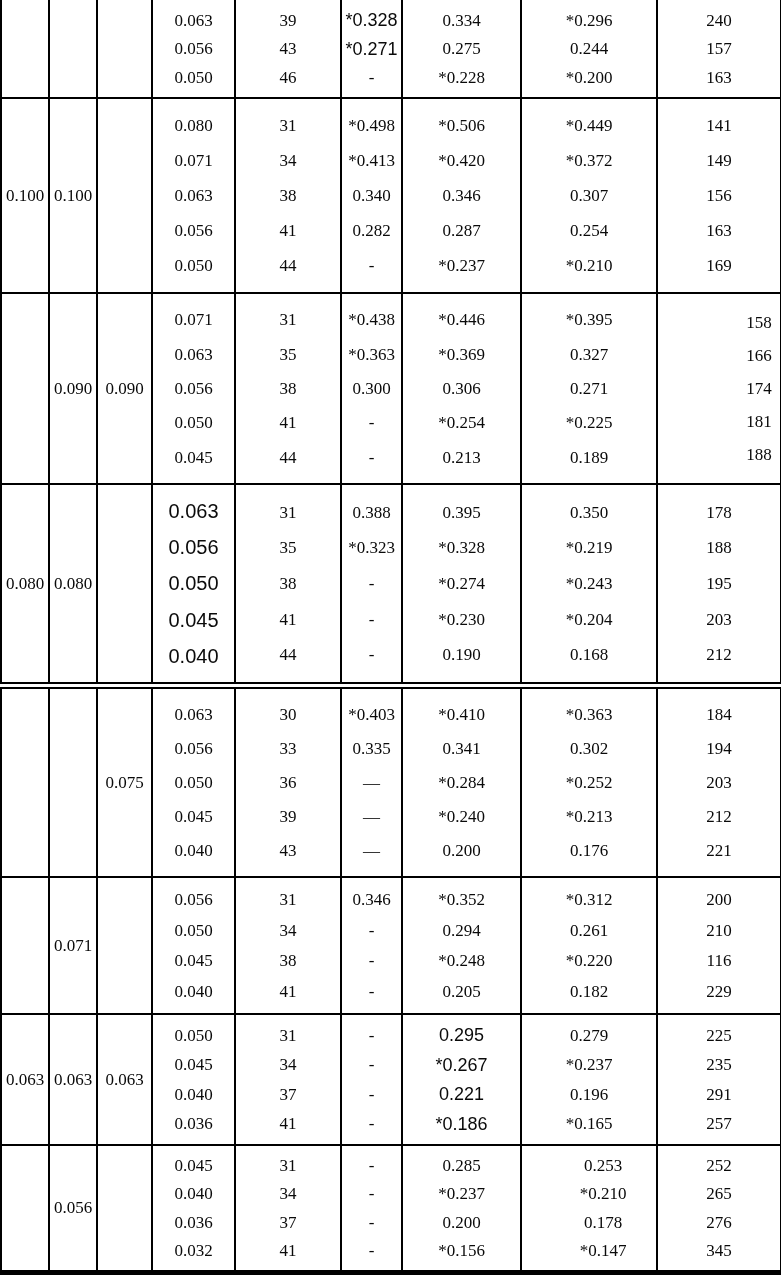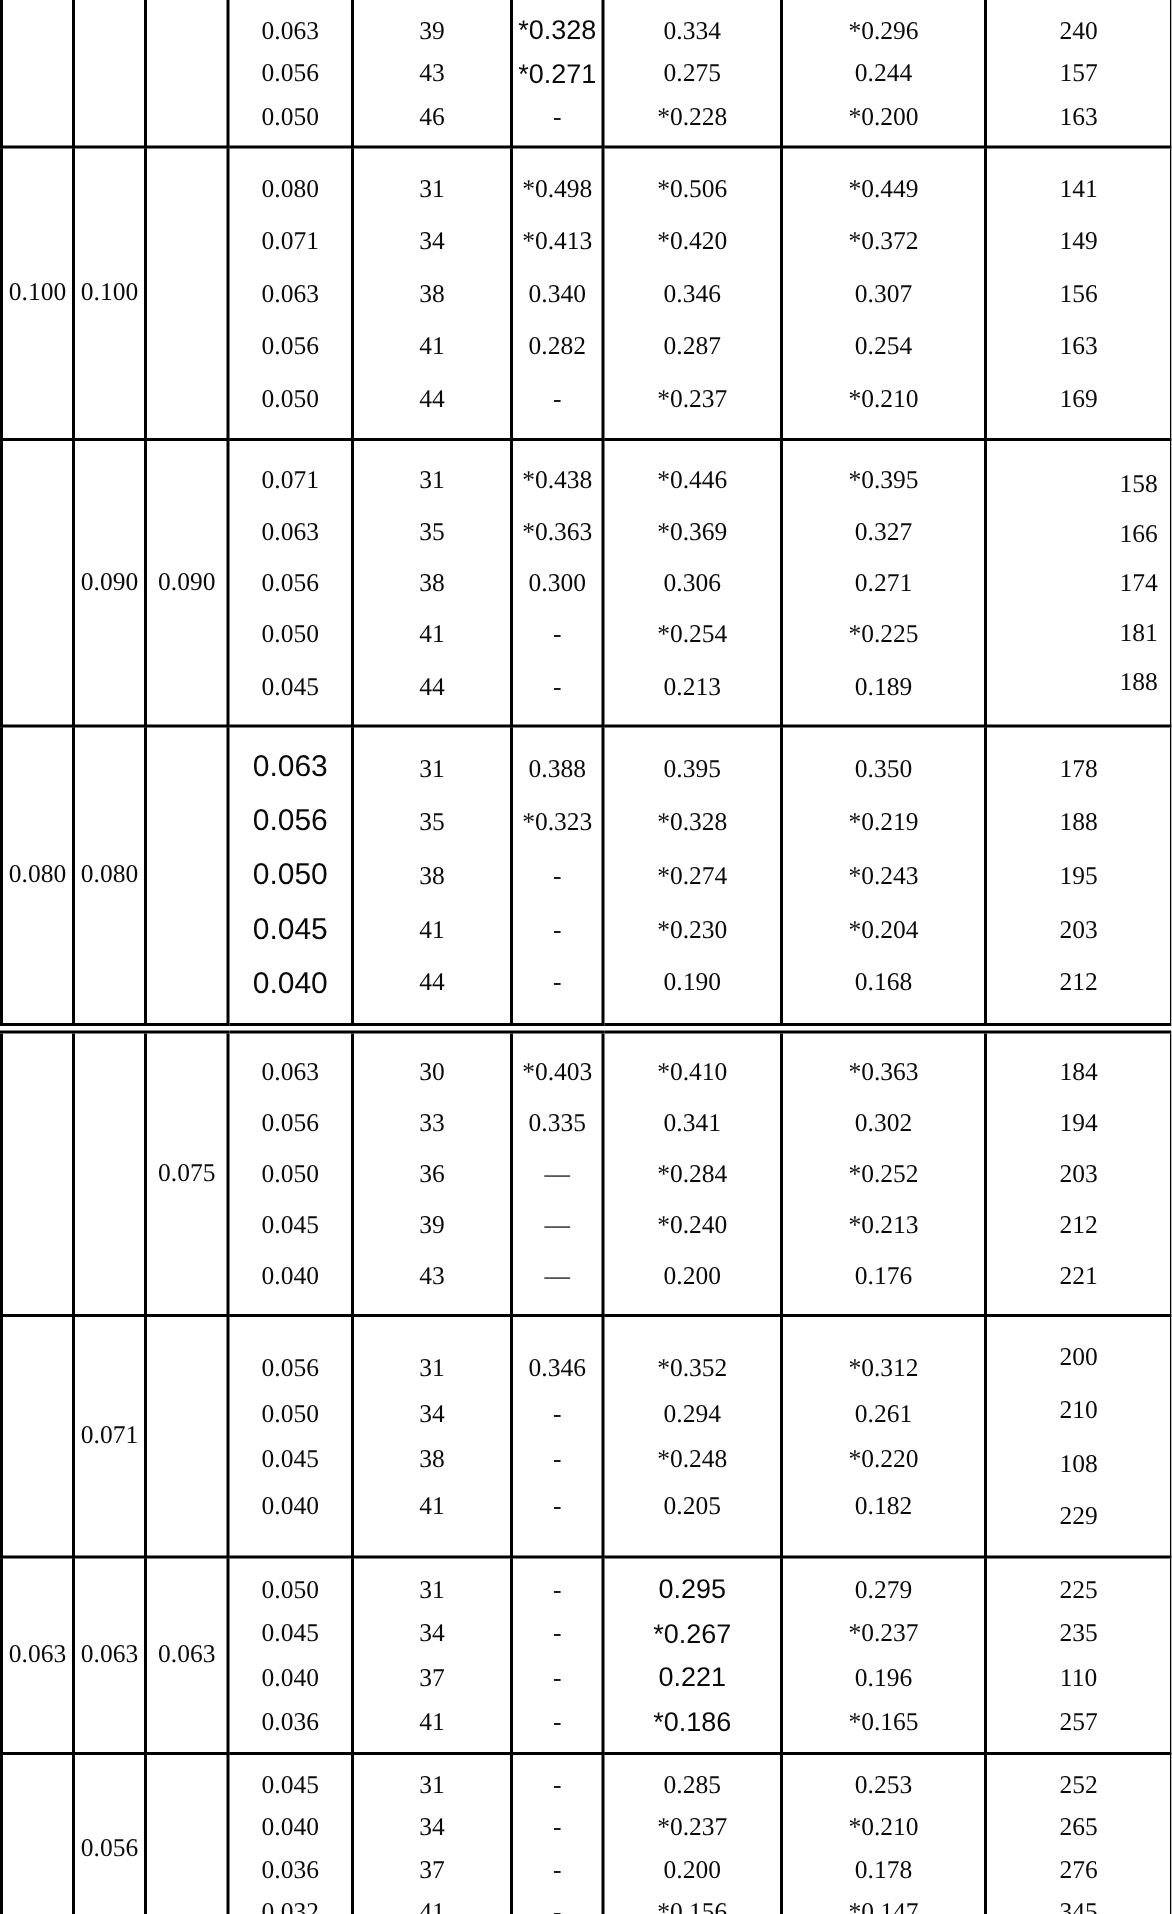--- a/index.html
+++ b/index.html
@@ -365,7 +365,7 @@
             </div>
           </td>
           <td>
-            <div class="stack" style="height: 159px;">
+            <div class="stack" style="height: 135px;">
               <div class="val">200</div>
               <div class="val">210</div>
               <div class="val">108</div>

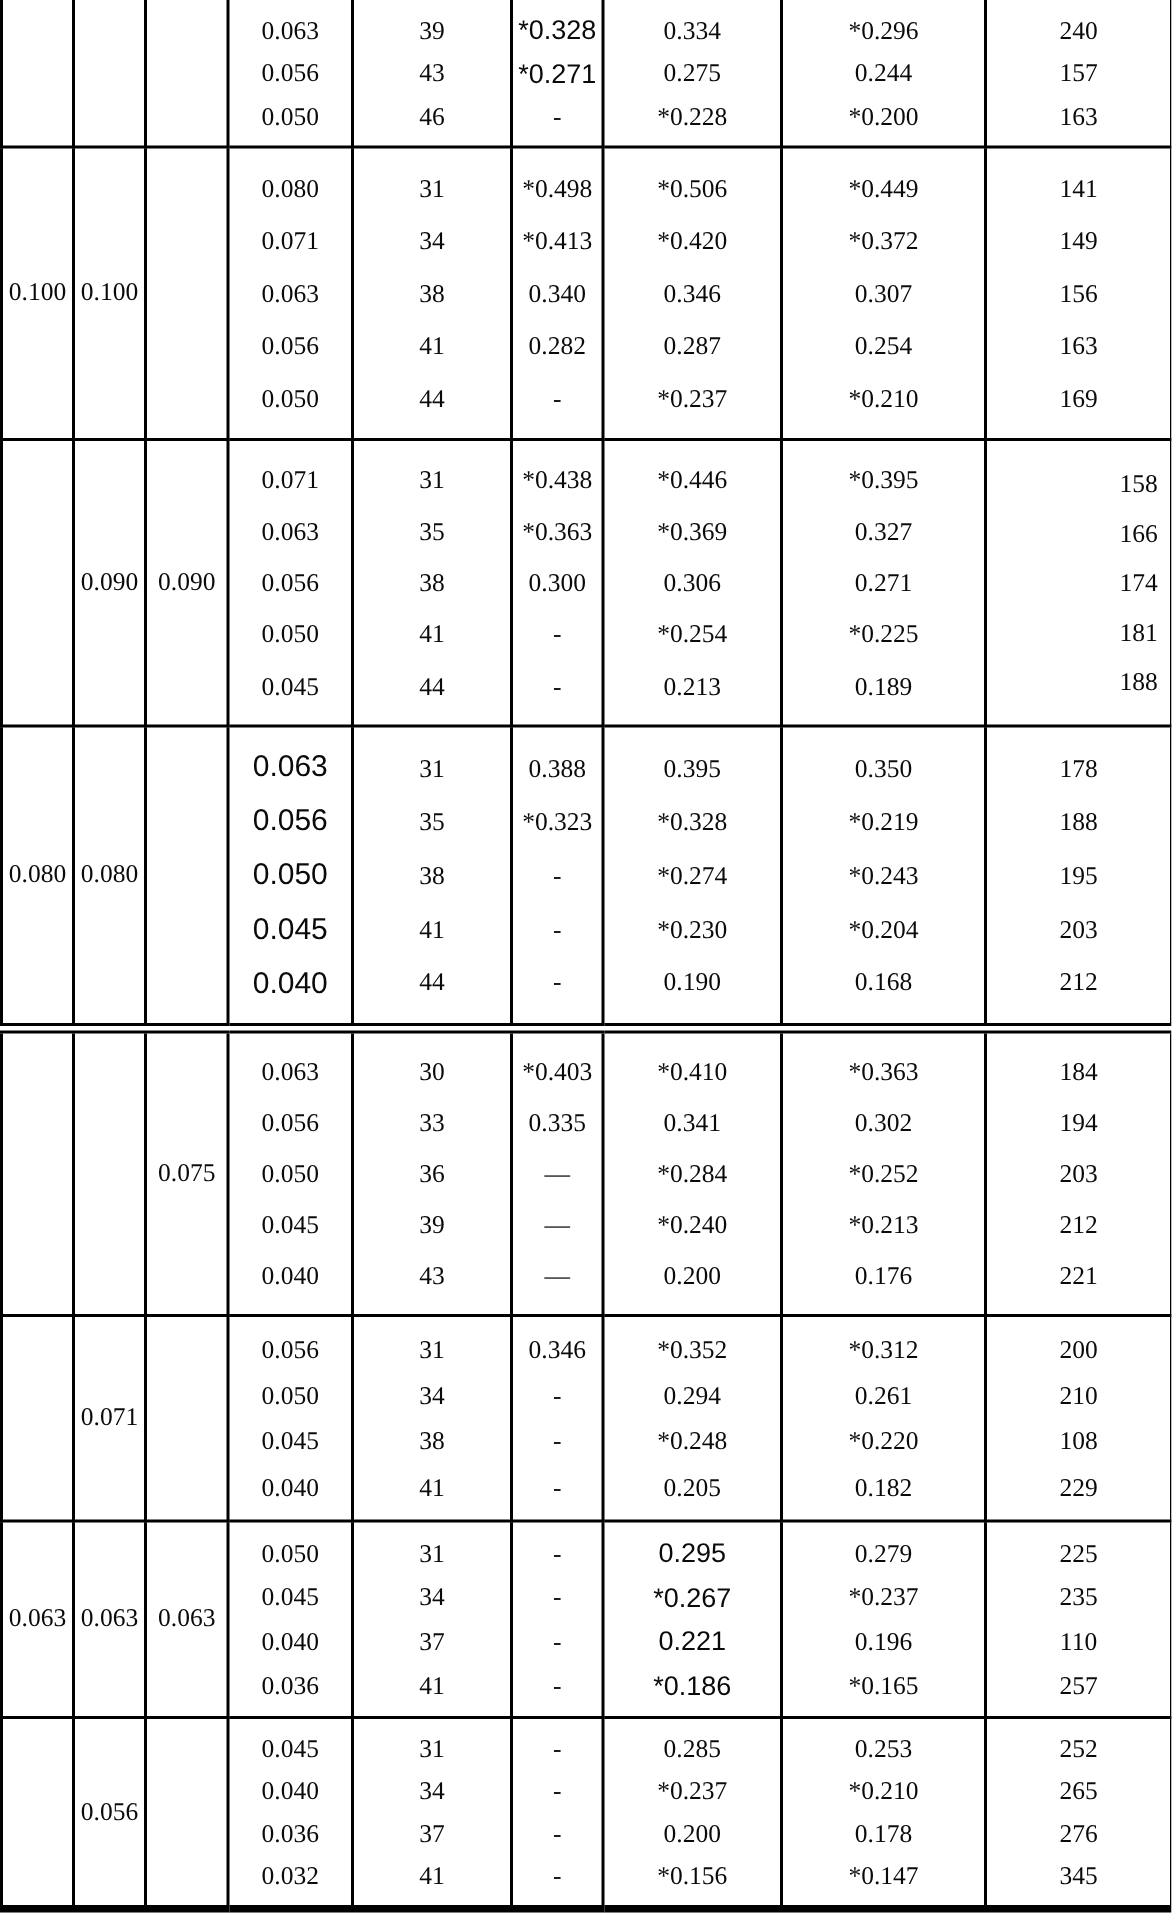--- a/index.html
+++ b/index.html
@@ -368,7 +368,7 @@
             <div class="stack" style="height: 135px;">
               <div class="val">200</div>
               <div class="val">210</div>
-              <div class="val">108</div>
+              <div class="val">116</div>
               <div class="val">229</div>
             </div>
           </td>

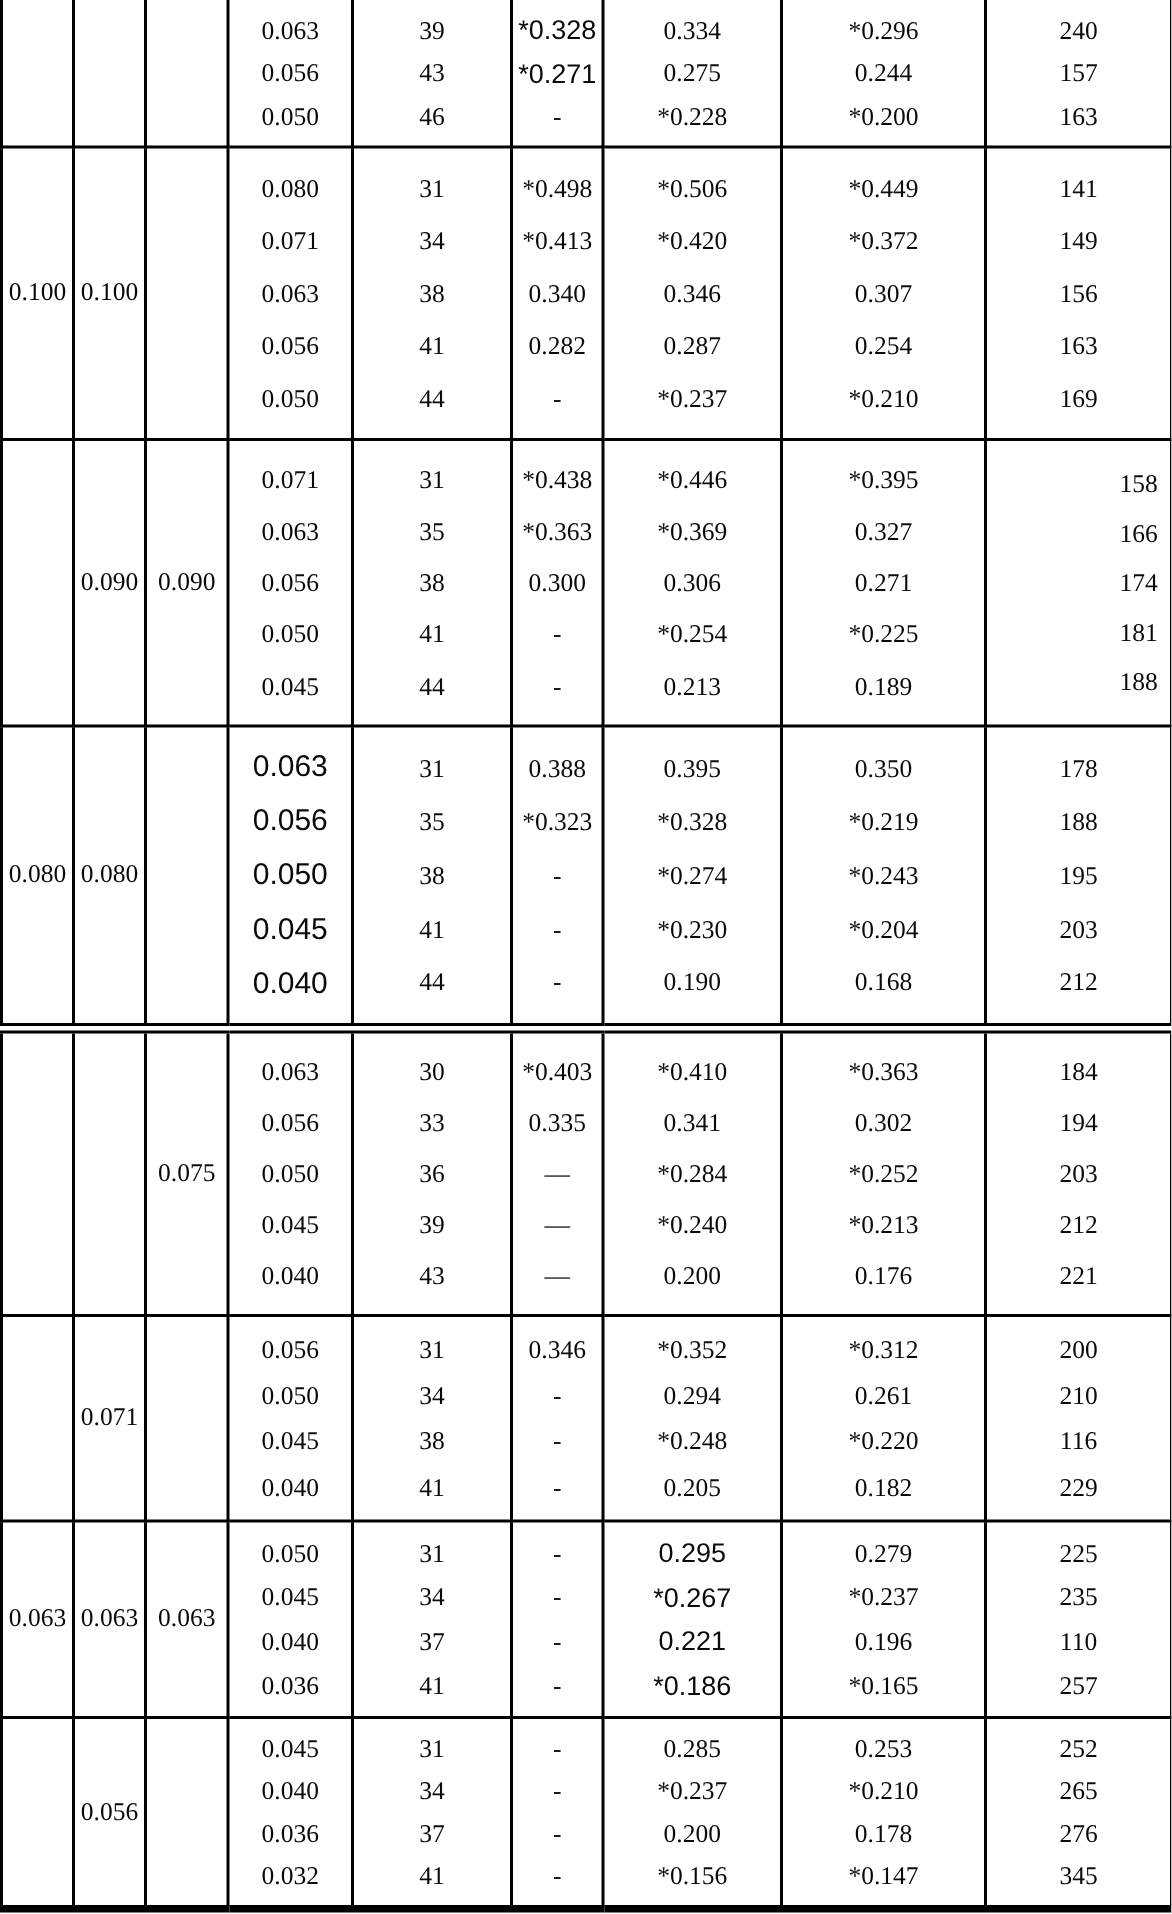--- a/index.html
+++ b/index.html
@@ -421,7 +421,7 @@
             <div class="stack" style="height: 129px;">
               <div class="val">225</div>
               <div class="val">235</div>
-              <div class="val">110</div>
+              <div class="val">291</div>
               <div class="val">257</div>
             </div>
           </td>

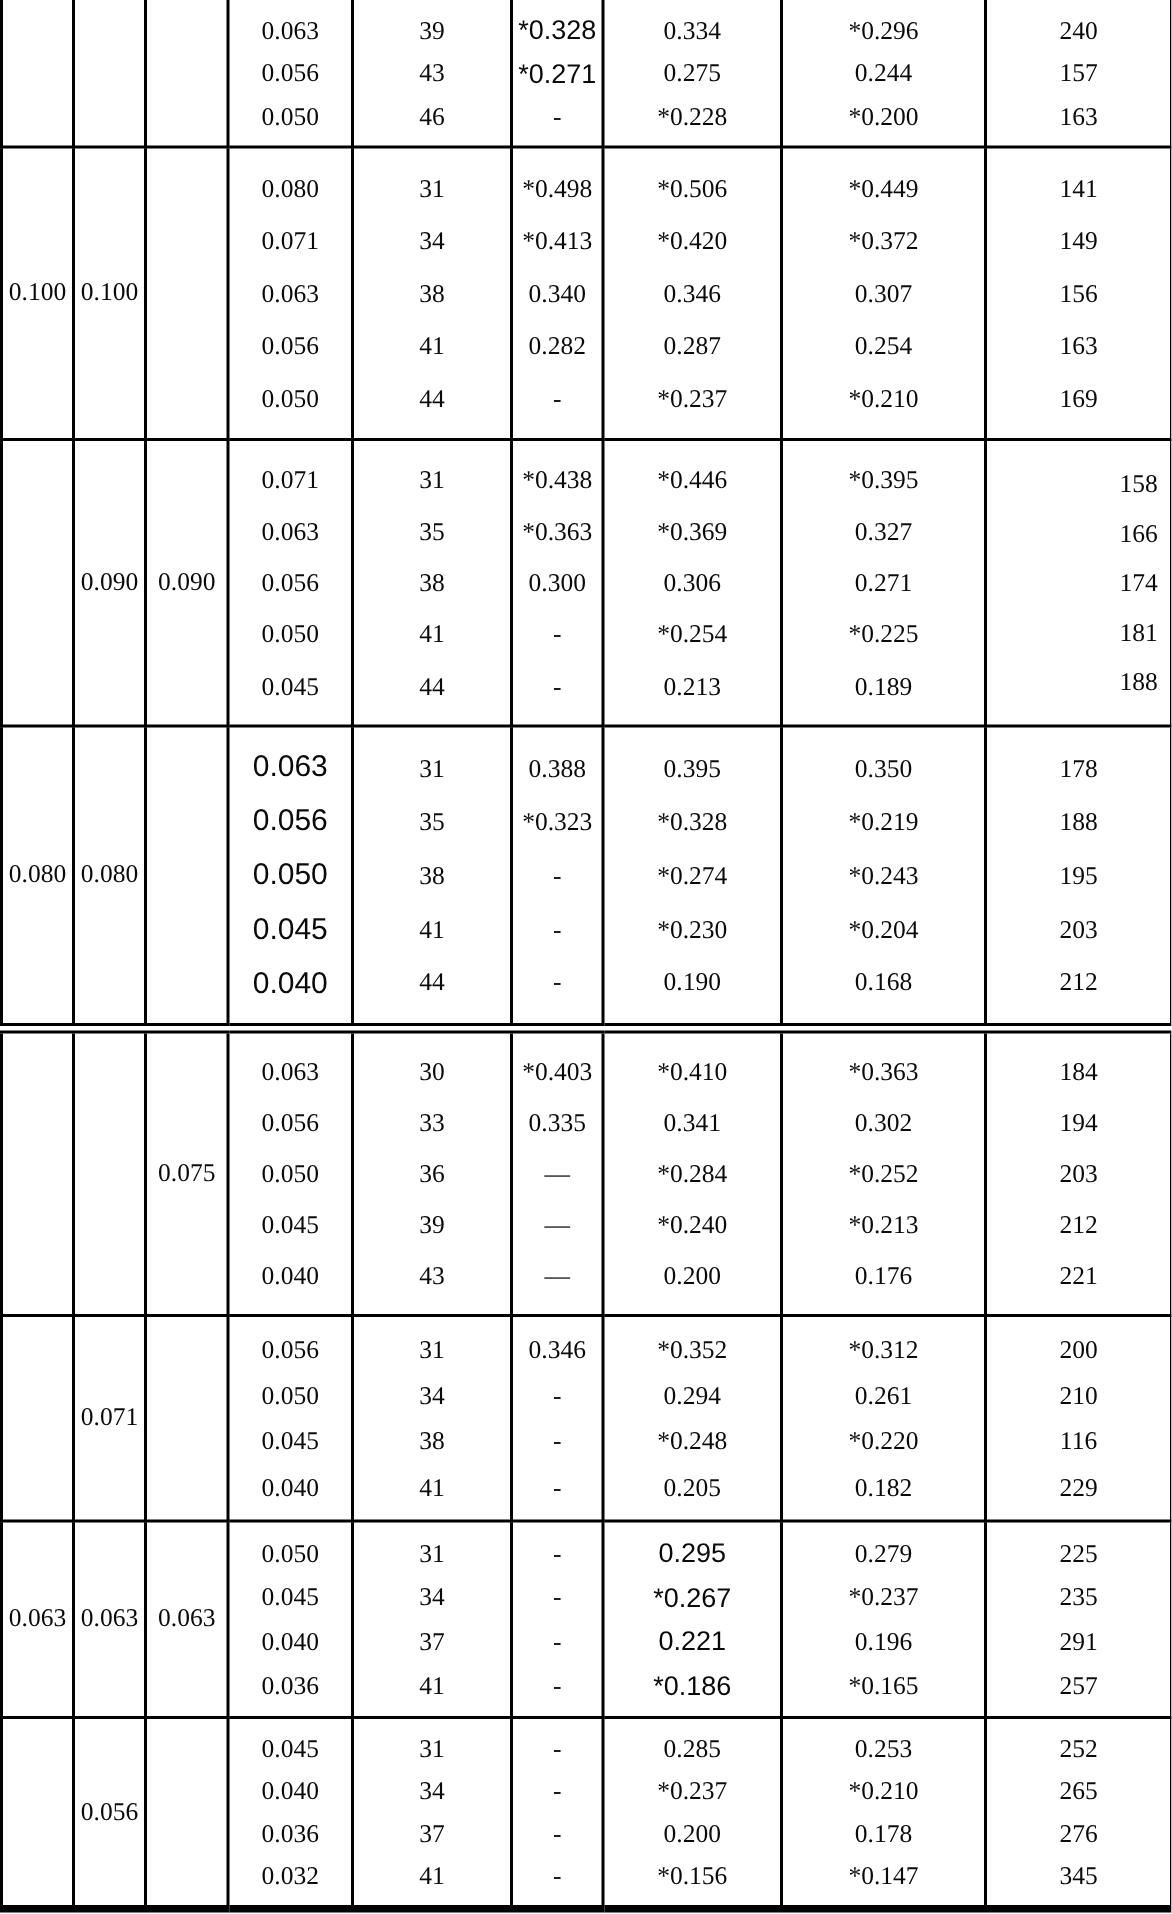--- a/index.html
+++ b/index.html
@@ -463,7 +463,7 @@
             </div>
           </td>
           <td>
-            <div class="stack" style="height: 124px;">
+            <div class="stack" style="height: 124px; padding-left: 14px;">
               <div class="val">0.253</div>
               <div class="val">*0.210</div>
               <div class="val">0.178</div>

